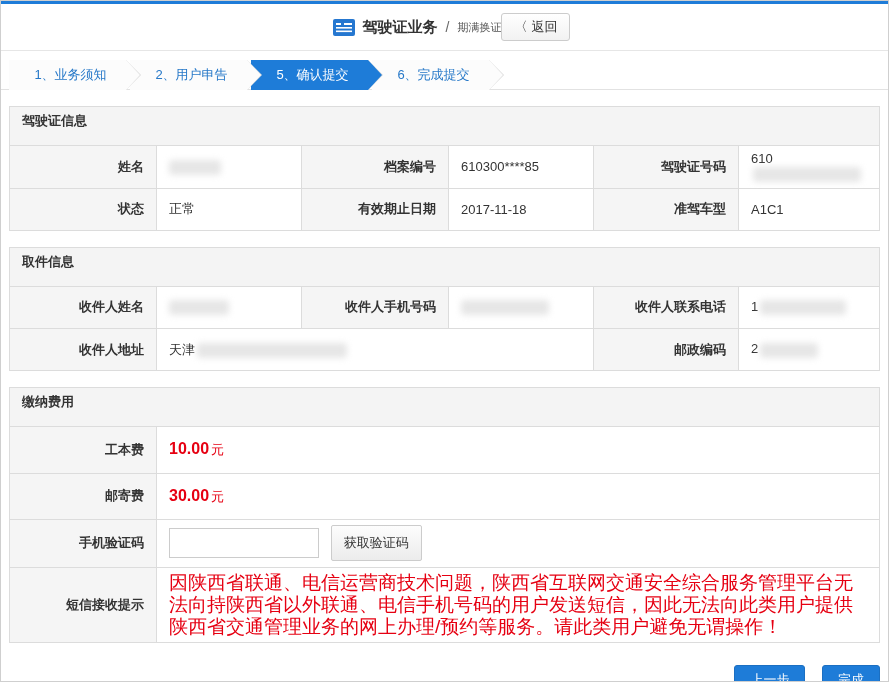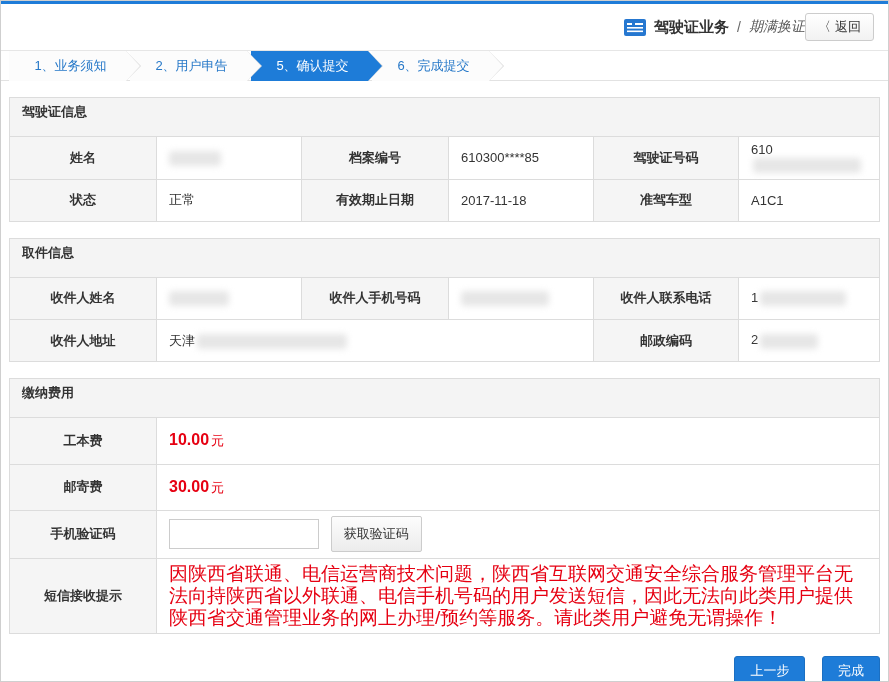--- a/index.html
+++ b/index.html
@@ -17,7 +17,7 @@
   }
   .topline{height:3px;background:var(--accent);}
   
-  .header{height:47px;display:flex;align-items:center;justify-content:flex-end;
+  .header{height:47px;display:flex;align-items:center;justify-content:center;
     padding:0 14px 0 28px;border-bottom:1px solid #e6e6e6;}
   .title-wrap{display:flex;align-items:center;gap:8px;}
   .title-wrap .t1{font-size:15px;font-weight:bold;color:#333;}

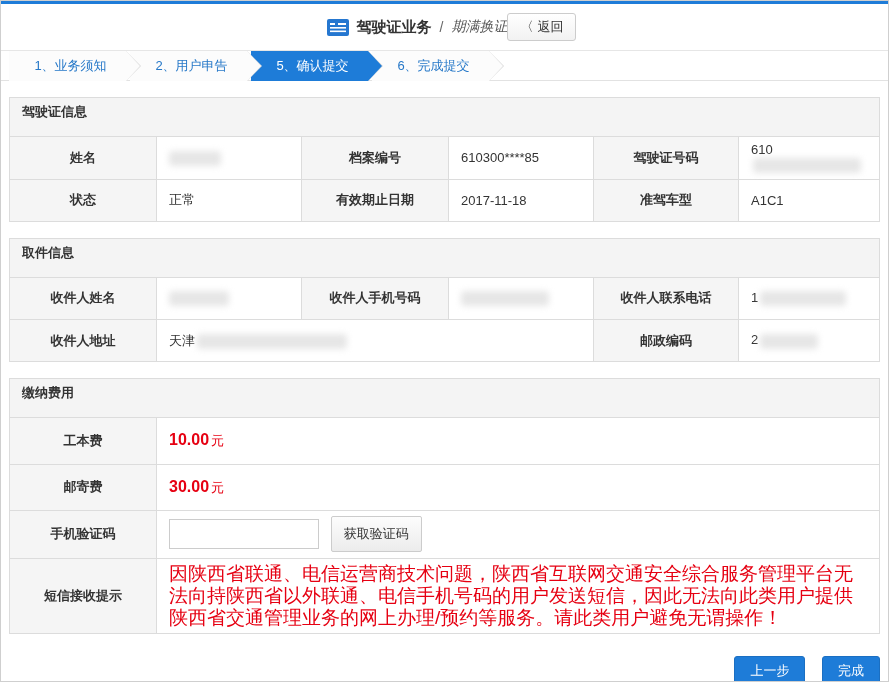--- a/index.html
+++ b/index.html
@@ -22,7 +22,7 @@
   .title-wrap{display:flex;align-items:center;gap:8px;}
   .title-wrap .t1{font-size:15px;font-weight:bold;color:#333;}
   .title-wrap .sep{font-size:14px;color:#666;}
-  .title-wrap .t2{font-size:14px;color:#555;font-style:italic;}
+  .title-wrap .t2{font-size:11px;color:#555;}
   .back-btn{display:inline-flex;align-items:center;gap:4px;height:28px;padding:0 12px;
     background:linear-gradient(#ffffff,#f2f2f2);border:1px solid #ccc;border-radius:3px;
     font-size:13px;color:#333;cursor:pointer;}

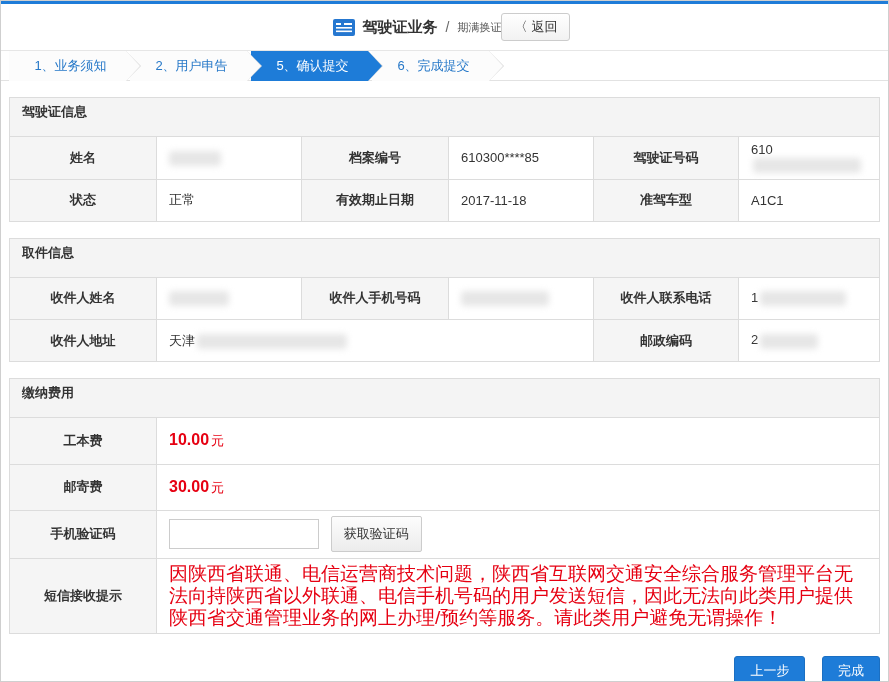--- a/index.html
+++ b/index.html
@@ -27,7 +27,7 @@
     background:linear-gradient(#ffffff,#f2f2f2);border:1px solid #ccc;border-radius:3px;
     font-size:13px;color:#333;cursor:pointer;}
   
-  .steps{display:flex;height:30px;margin-top:0;border-bottom:1px solid #e2e2e2;
+  .steps{display:flex;height:30px;margin-top:9px;border-bottom:1px solid #e2e2e2;
     padding-left:8px;background:#fff;}
   .step{position:relative;width:117px;height:30px;line-height:30px;text-align:center;
     background:#fcfcfc;color:#2678c8;font-size:13px;margin-right:4px;cursor:pointer;

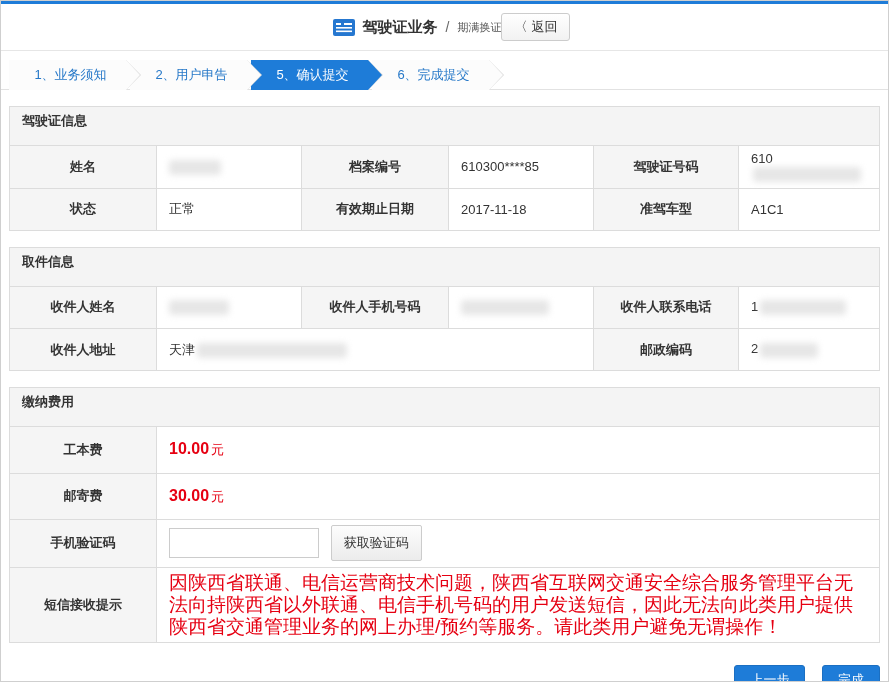--- a/index.html
+++ b/index.html
@@ -45,7 +45,7 @@
   table.grid{width:100%;border-collapse:collapse;table-layout:fixed;}
   table.grid td{border:1px solid var(--border);height:42px;padding:4px 12px;vertical-align:middle;}
   table.grid tr td{border-top:none;}
-  td.lbl{background:var(--label-bg);text-align:center;font-weight:bold;color:#333;}
+  td.lbl{background:var(--label-bg);text-align:right;font-weight:bold;color:#333;}
   td.val{background:#fff;text-align:left;color:#333;}
   .redact{display:inline-block;height:15px;border-radius:3px;vertical-align:middle;
     background:#dedede;filter:blur(3px);opacity:.75;}

